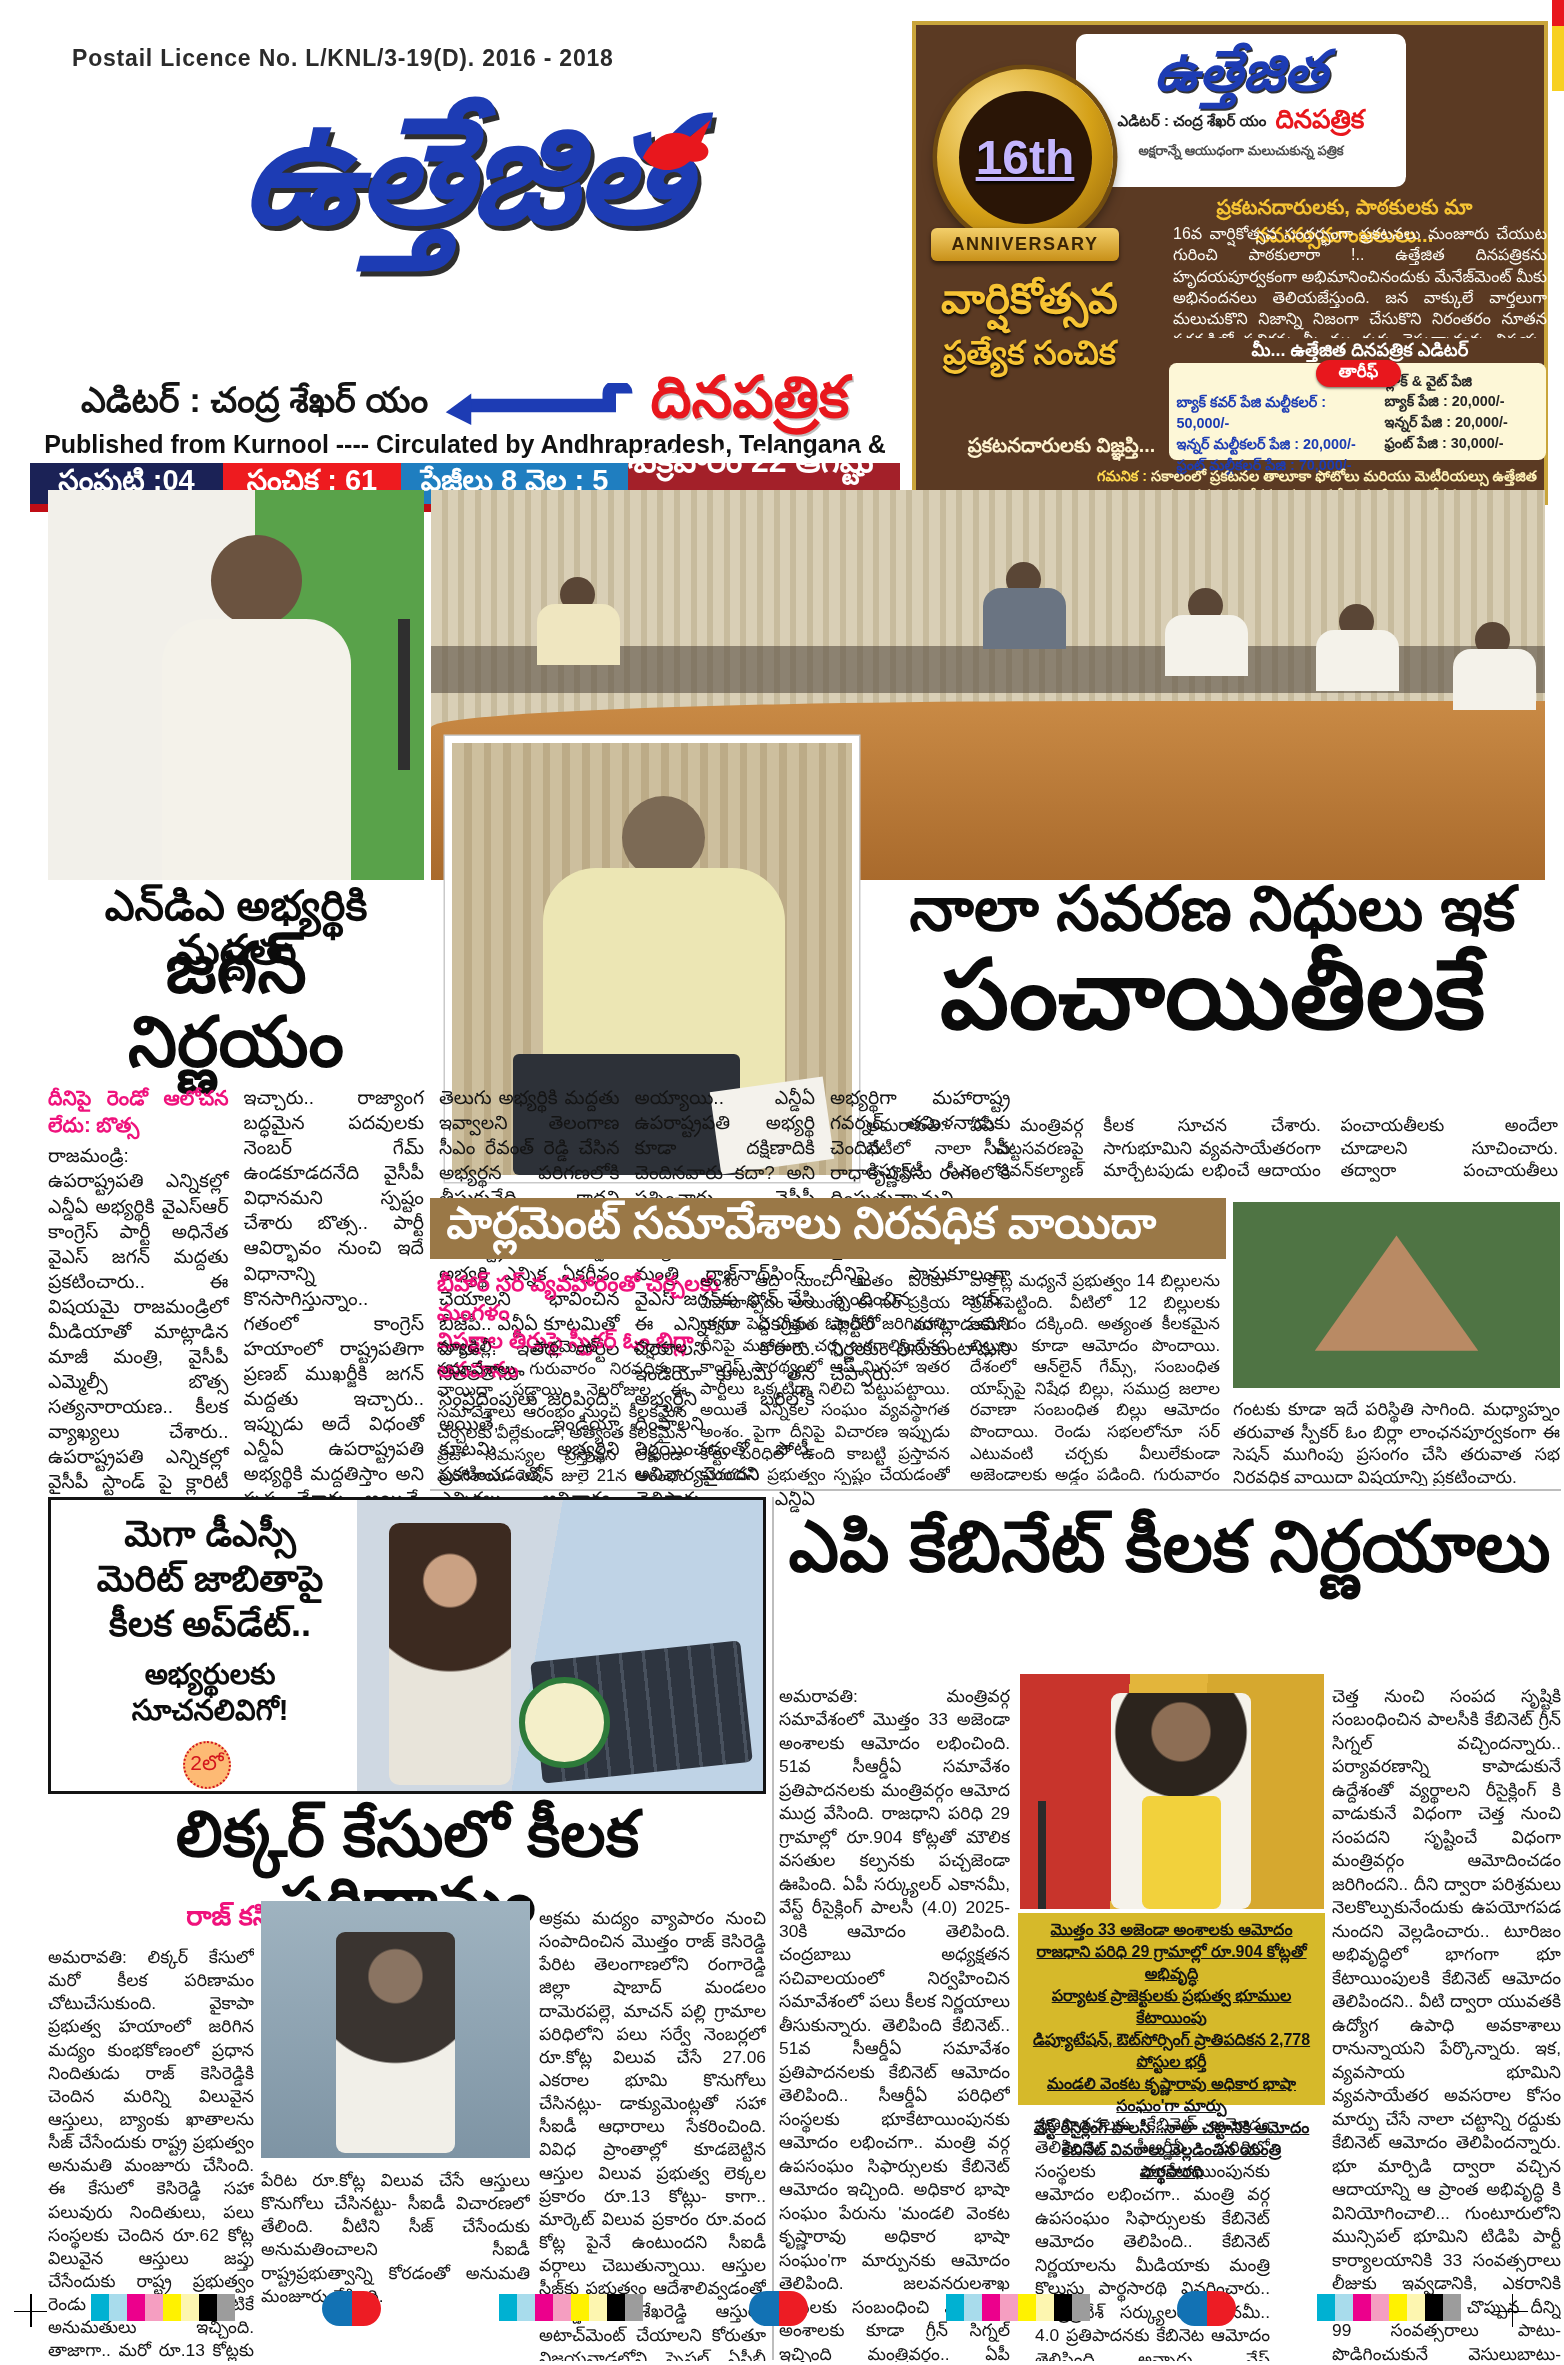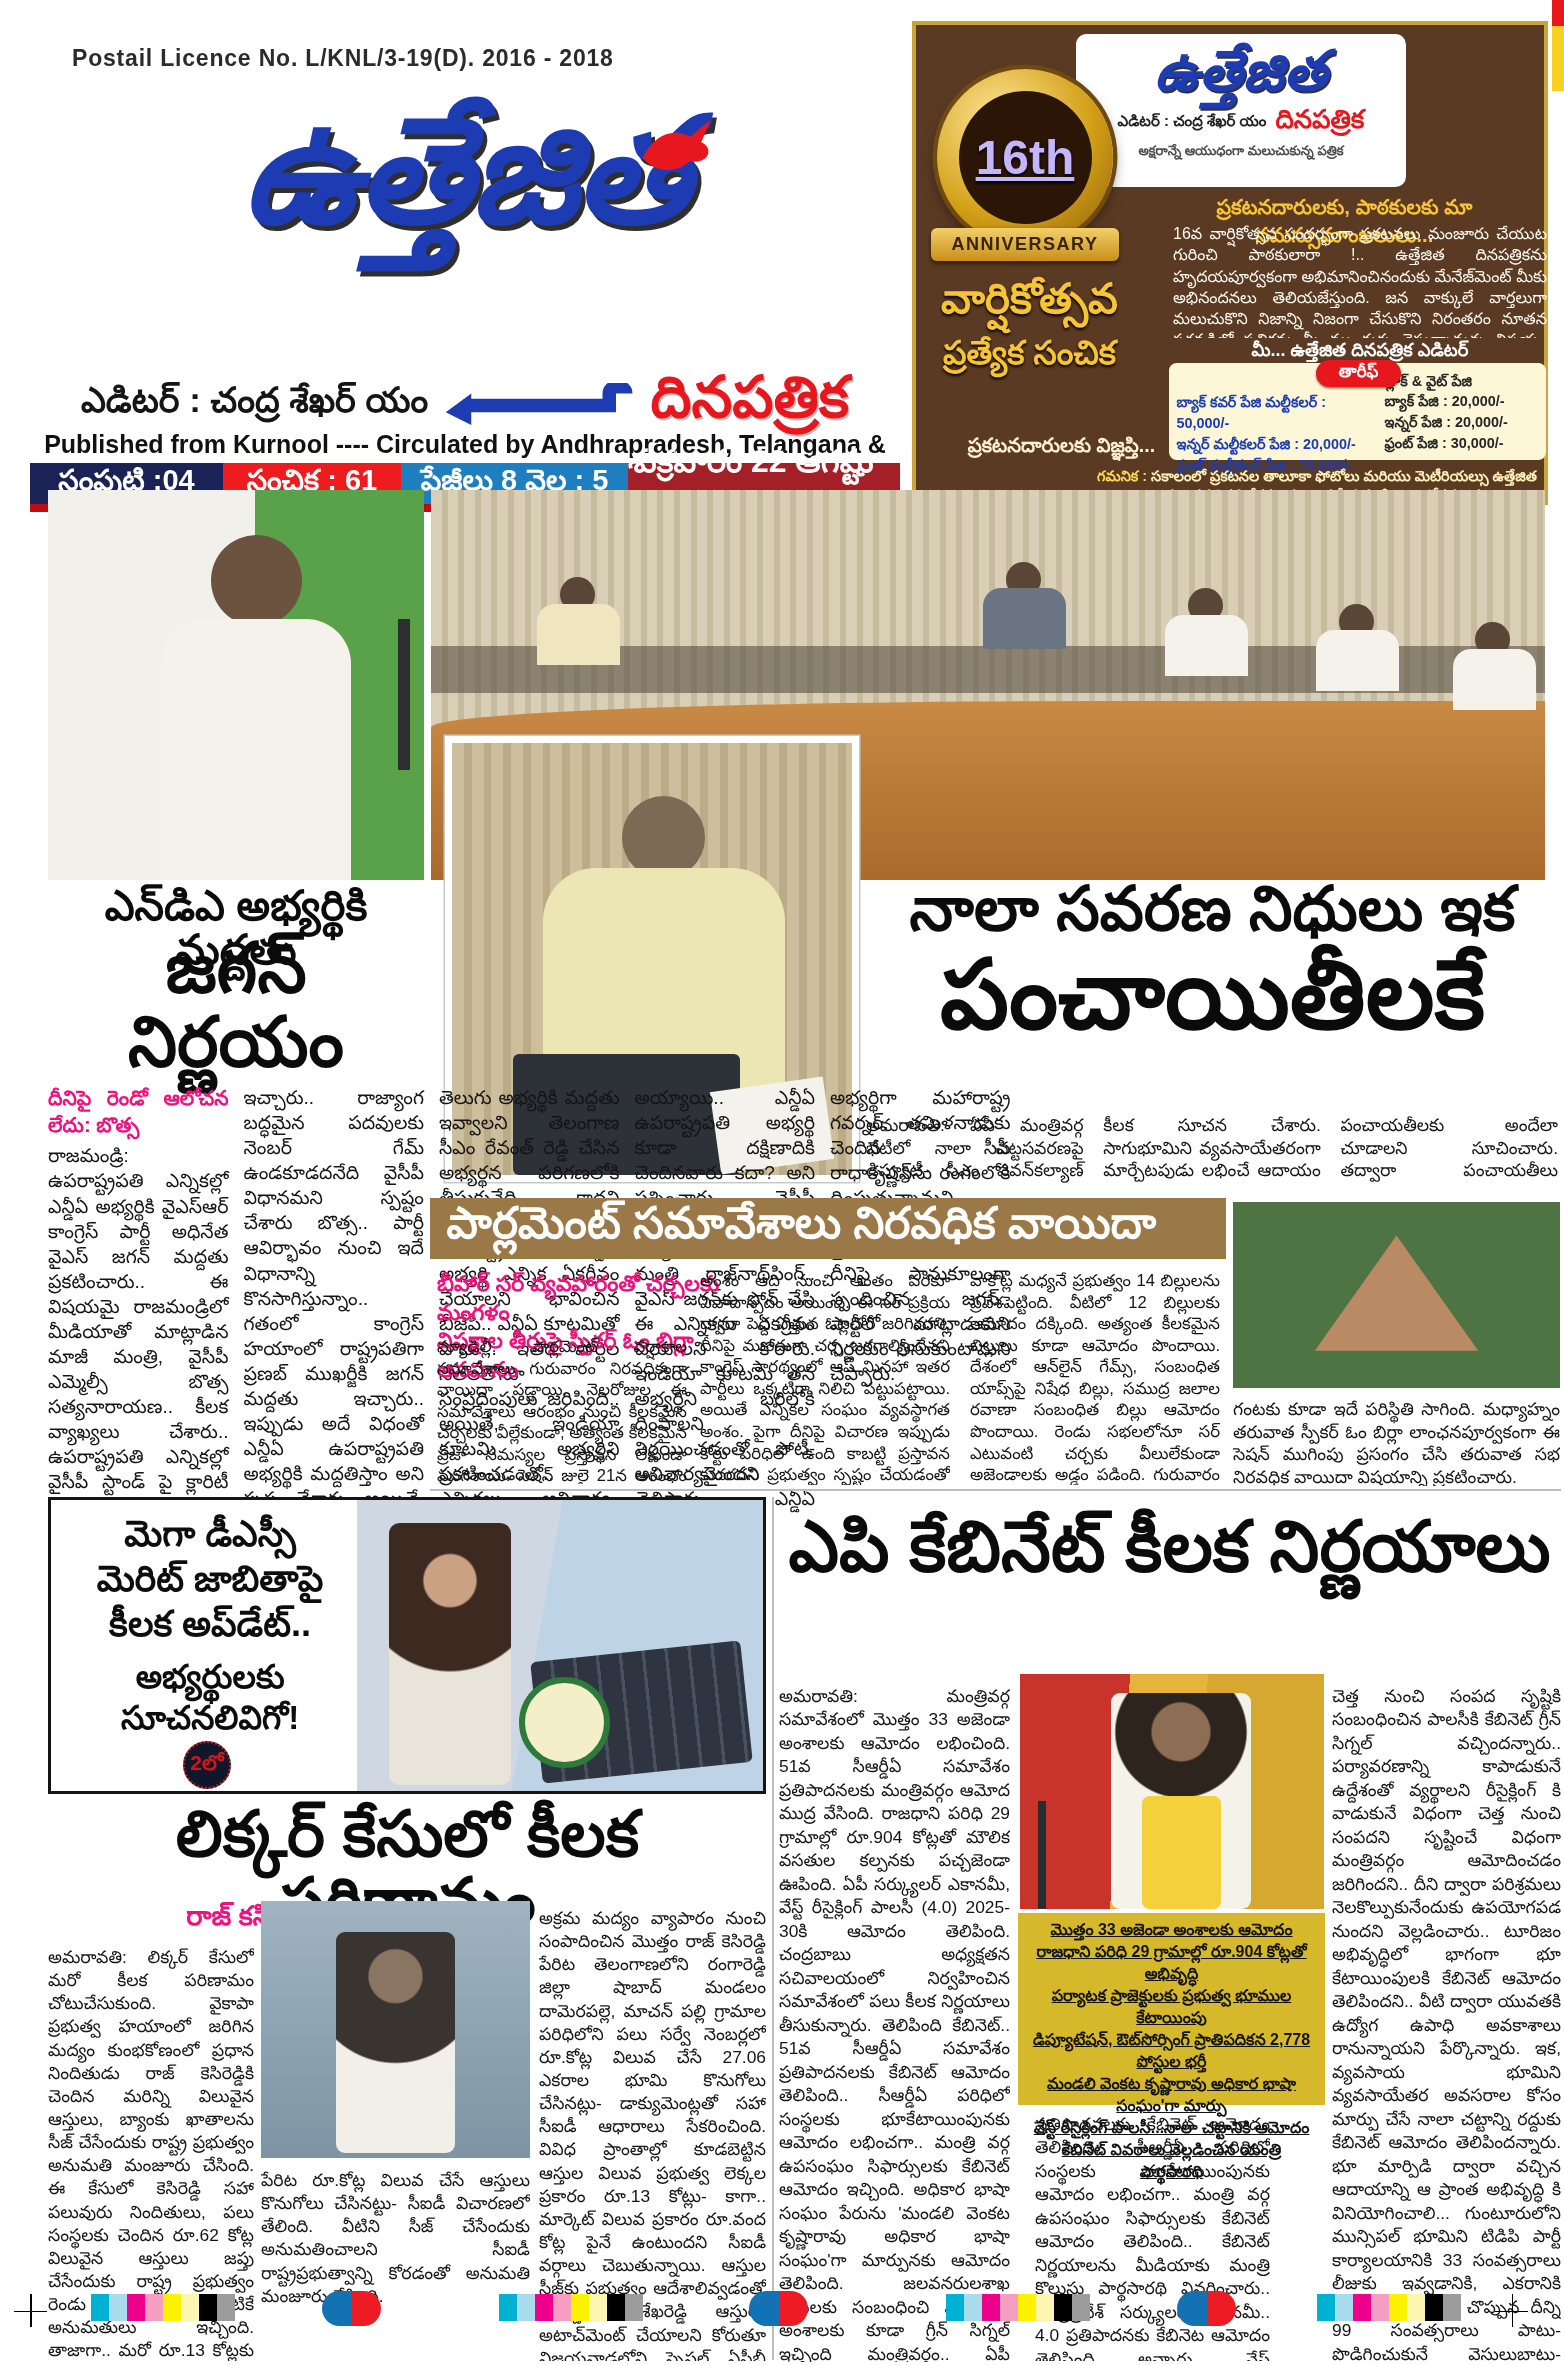--- a/index.html
+++ b/index.html
@@ -96,7 +96,7 @@
   .dsc-box { position:absolute; left:48px; top:1497px; width:718px; height:297px; border:3px solid #141414; background:#fff; }
   .dsc-text { position:absolute; left:7.6px; top:10.6px; width:303px; text-align:center; font-weight:900; color:#0d0d0d; }
   .dsc-line { font-size:36px; line-height:1.25; }
-  .dsc-line.small { font-size:33px; }
+  .dsc-line.small { font-size:29px; }
   .dsc-badge { position:absolute; left:132px; top:241px; width:48px; height:48px; border-radius:50%; background:#0f172a; border:2.3px dotted #d2151c; color:#d2151c; font-size:21px; font-weight:700; display:flex; align-items:center; justify-content:center; }
   .dsc-photo { left:357px; top:1500px; width:406px; height:291px; background:linear-gradient(100deg,#cfd8e2 0 45%,#bfd3e6 45%); }
   .dsc-girl { position:absolute; left:8%; top:8%; width:30%; height:90%; background:radial-gradient(circle at 50% 22%, #caa183 12%, #3c2a20 13% 42%, #e8e4da 43%); border-radius:10.6px; }

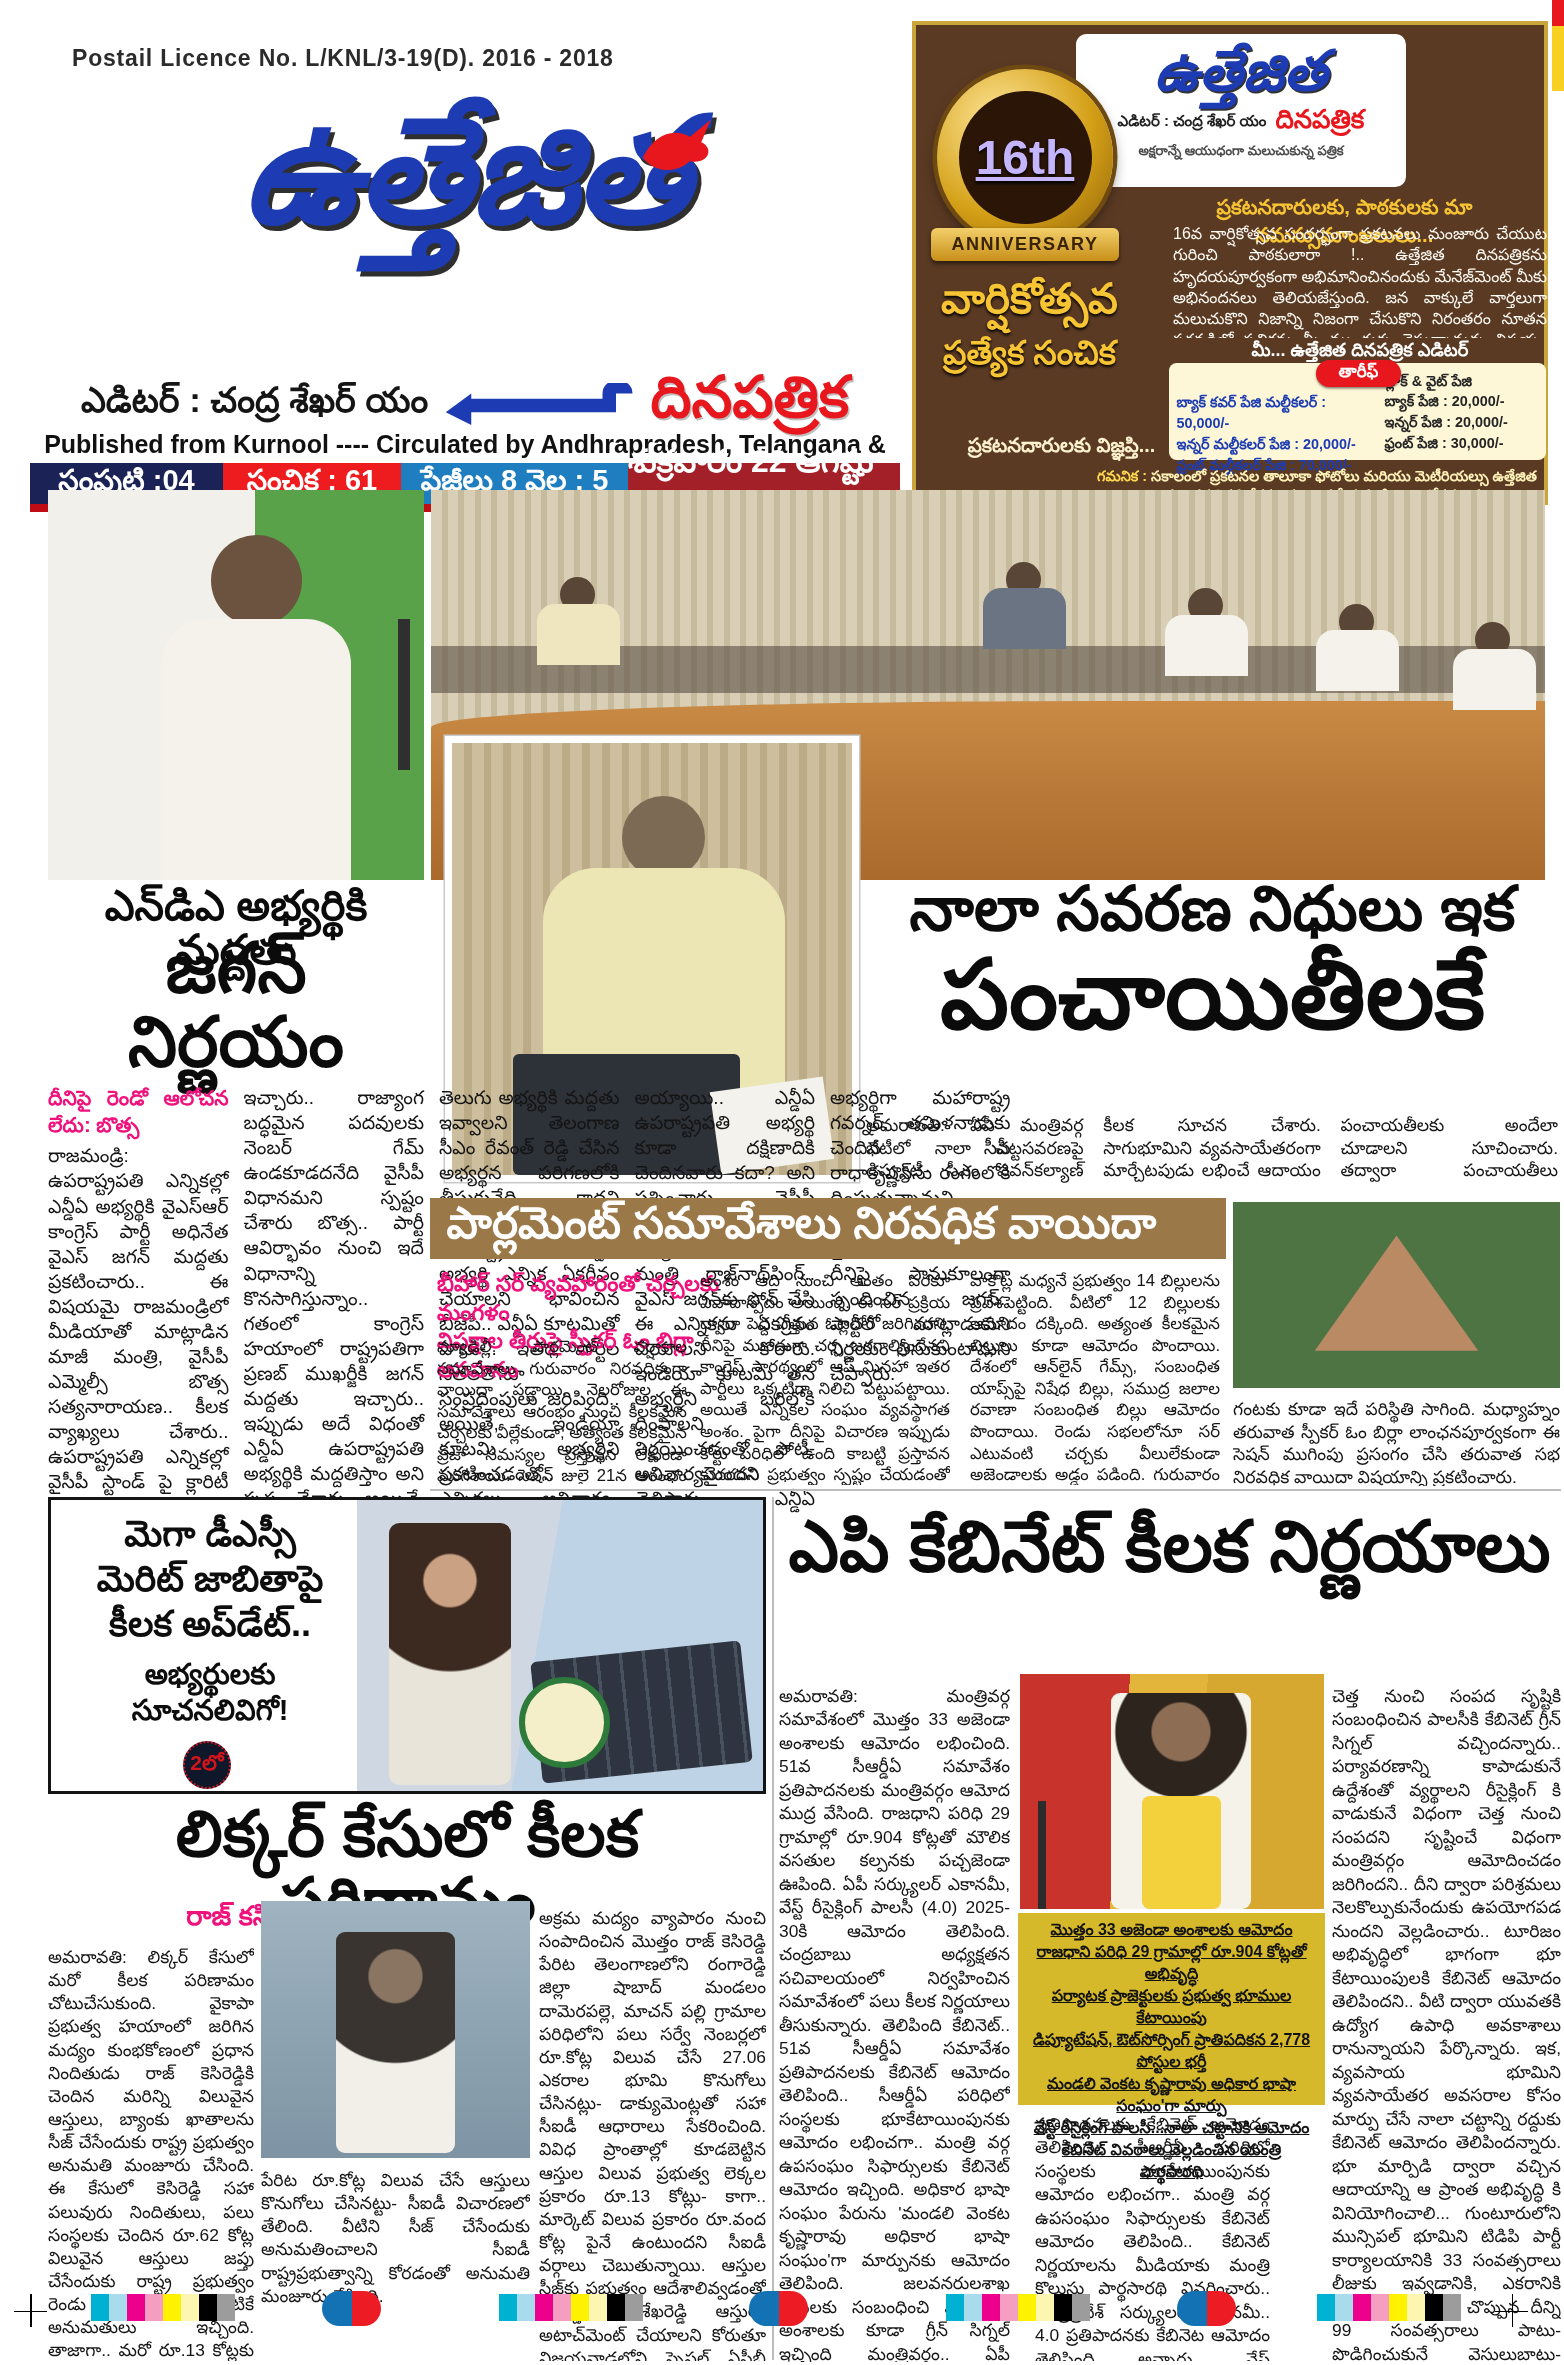--- a/index.html
+++ b/index.html
@@ -97,7 +97,7 @@
   .dsc-text { position:absolute; left:7.6px; top:10.6px; width:303px; text-align:center; font-weight:900; color:#0d0d0d; }
   .dsc-line { font-size:36px; line-height:1.25; }
   .dsc-line.small { font-size:29px; }
-  .dsc-badge { position:absolute; left:132px; top:241px; width:48px; height:48px; border-radius:50%; background:#0f172a; border:2.3px dotted #d2151c; color:#d2151c; font-size:21px; font-weight:700; display:flex; align-items:center; justify-content:center; }
+  .dsc-badge { position:absolute; left:132px; top:241px; width:48px; height:48px; border-radius:50%; background:#fdba74; border:2.3px dotted #d2151c; color:#d2151c; font-size:21px; font-weight:400; display:flex; align-items:center; justify-content:center; }
   .dsc-photo { left:357px; top:1500px; width:406px; height:291px; background:linear-gradient(100deg,#cfd8e2 0 45%,#bfd3e6 45%); }
   .dsc-girl { position:absolute; left:8%; top:8%; width:30%; height:90%; background:radial-gradient(circle at 50% 22%, #caa183 12%, #3c2a20 13% 42%, #e8e4da 43%); border-radius:10.6px; }
   .dsc-keys { position:absolute; right:4%; bottom:6%; width:52%; height:42%; background:repeating-linear-gradient(90deg,#2e3540 0 19.7px,#48515e 19.7px 23px); border-radius:6px; transform:rotate(-6deg); }

